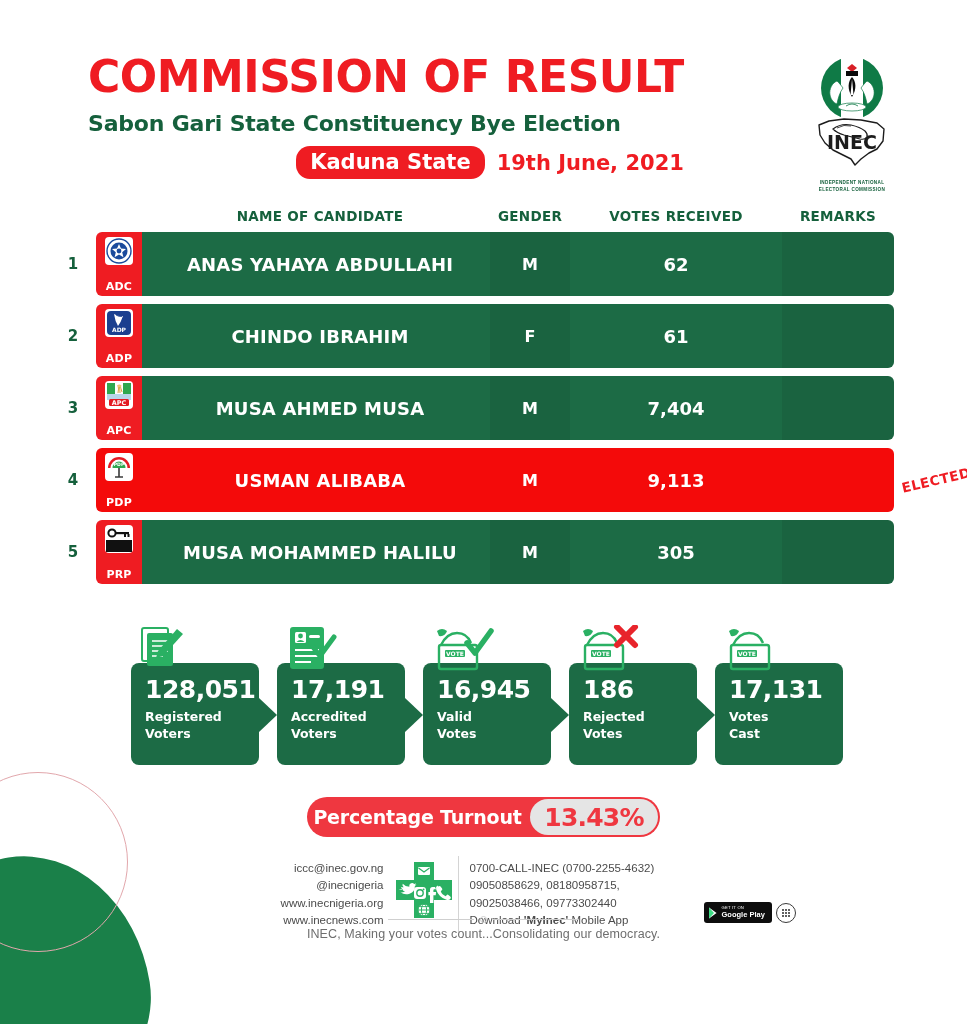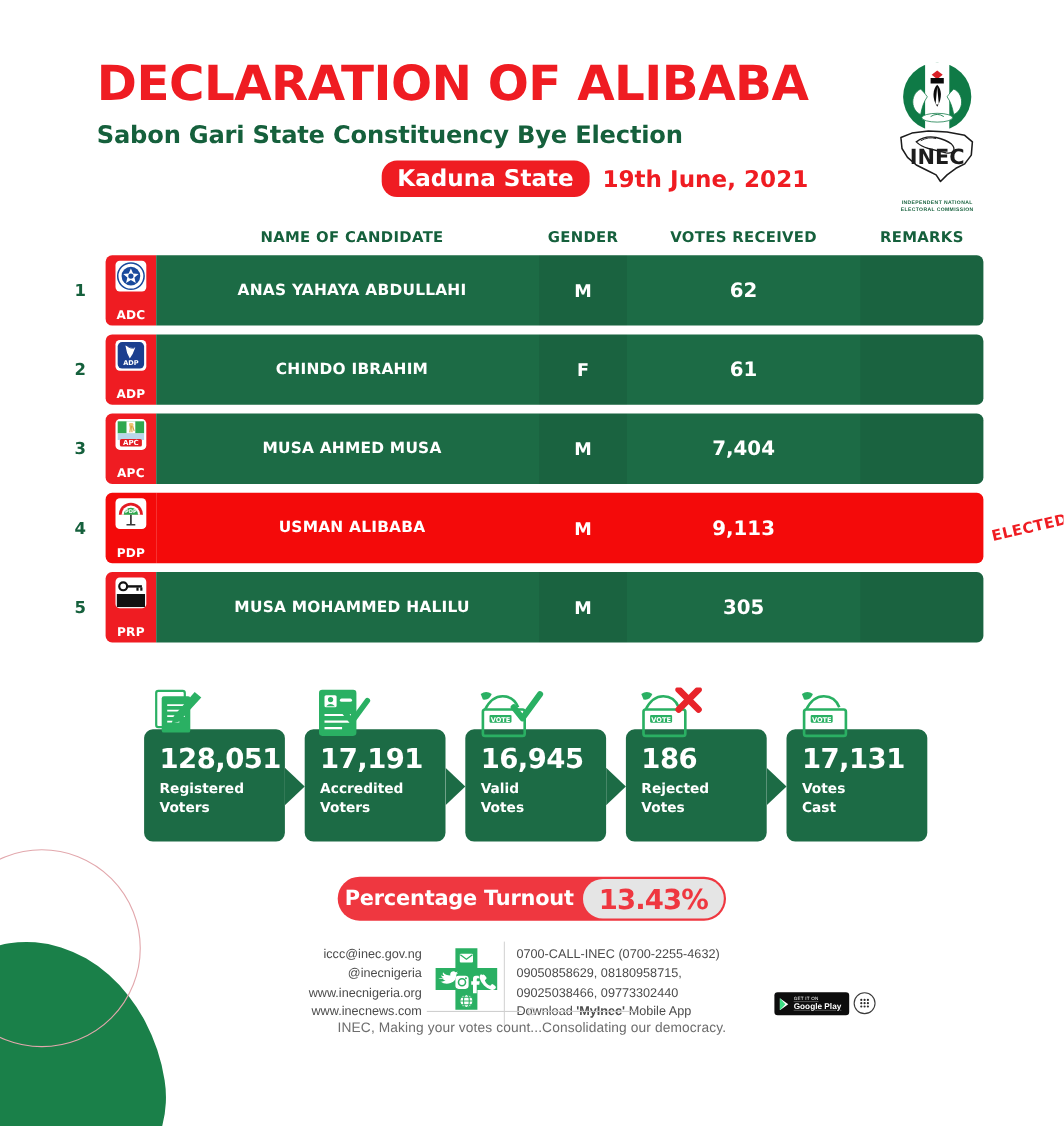--- a/index.html
+++ b/index.html
@@ -335,7 +335,7 @@
   <div class="deco-ring"></div>
 
   <div class="header">
-    <div class="title-main">DECLARATION OF ALIBABA</div>
+    <div class="title-main">COMMISSION OF RESULT</div>
     <div class="title-sub">Sabon Gari State Constituency Bye Election</div>
     <div class="title-row3">
       <span class="state-badge">Kaduna State</span>

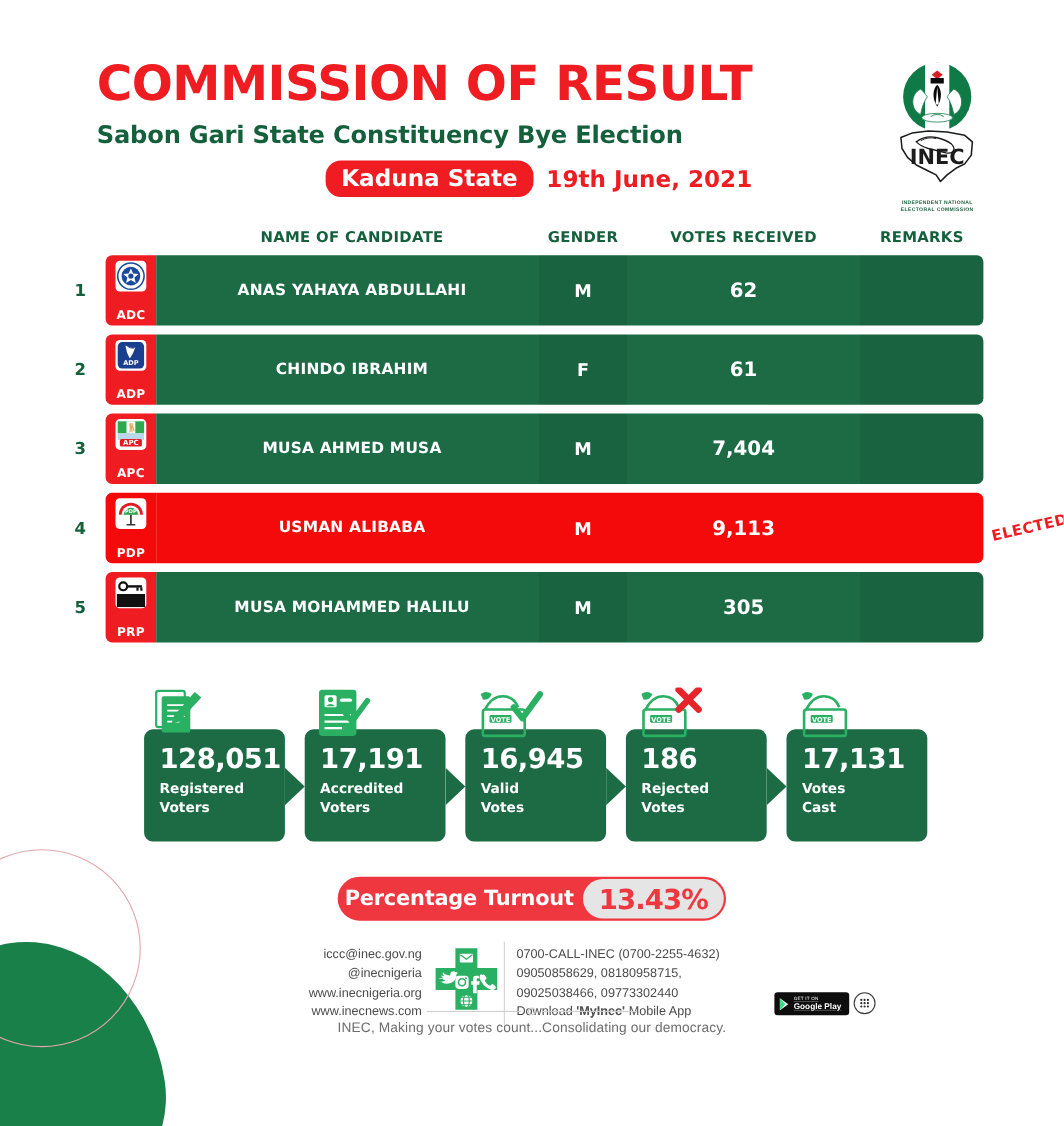--- a/index.html
+++ b/index.html
@@ -154,7 +154,7 @@
     display: flex; align-items: center; justify-content: center;
     color: #ffffff; font-family: "DejaVu Sans", sans-serif;
   }
-  .cell-name   { left: 8px;   width: 340px; font-size: 14px; font-weight: 700; letter-spacing: 0.2px; }
+  .cell-name   { left: 8px;   width: 340px; font-size: 18px; font-weight: 700; letter-spacing: 0.2px; }
   .cell-gender { left: 348px; width: 80px;  font-size: 16px; font-weight: 700; }
   .cell-votes  { left: 428px; width: 212px; font-size: 18px; font-weight: 700; }
   .cell-remarks{ left: 640px; width: 112px; }

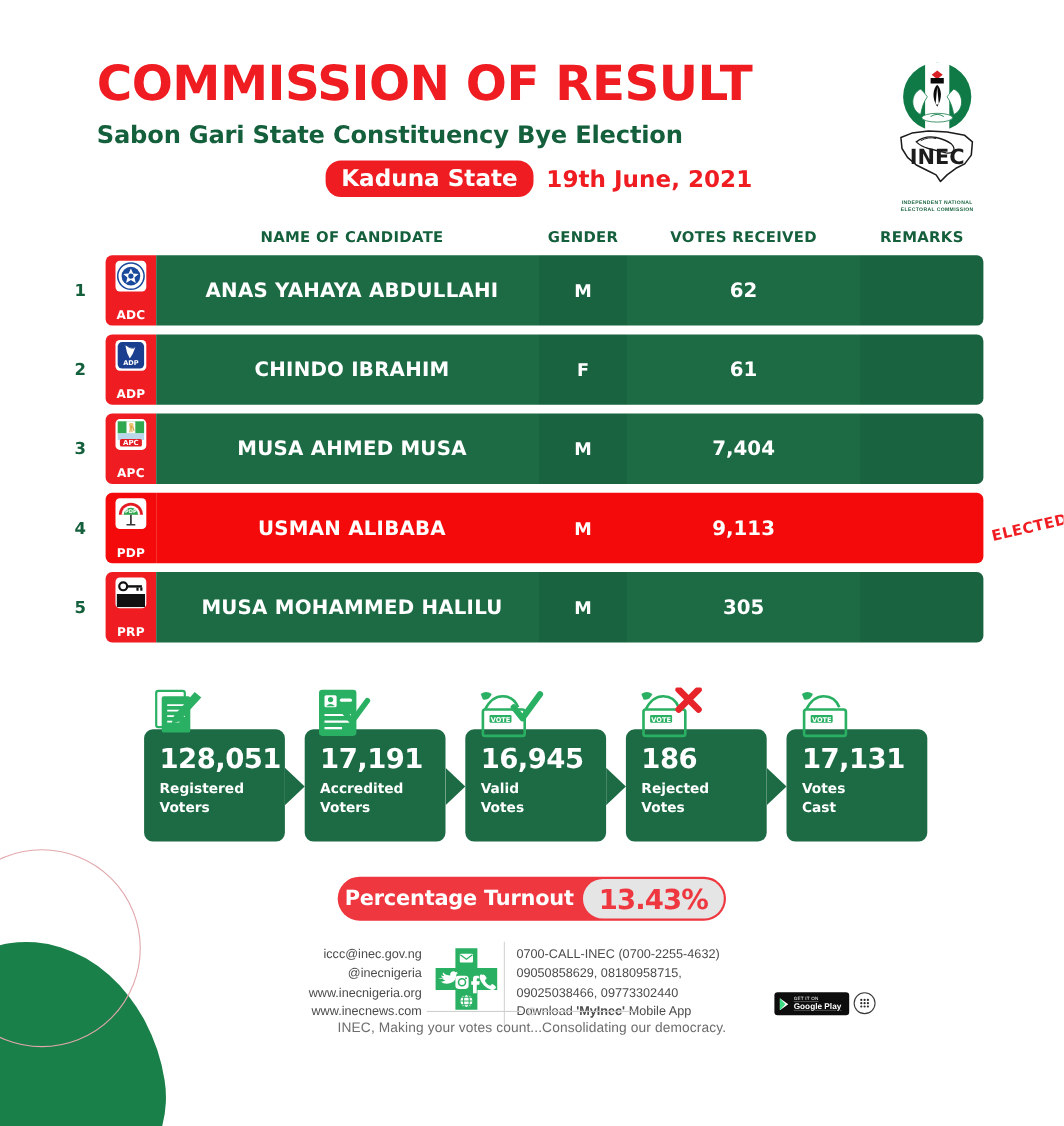--- a/index.html
+++ b/index.html
@@ -291,7 +291,7 @@
   .f-bold { font-weight: 700; }
   .store-badges {
     position: absolute; right: -62px; top: 44px;
-    display: flex; align-items: flex-start; gap: 4px; text-decoration: underline;
+    display: flex; align-items: center; gap: 4px;
   }
   .gplay {
     width: 68px; height: 21px;

